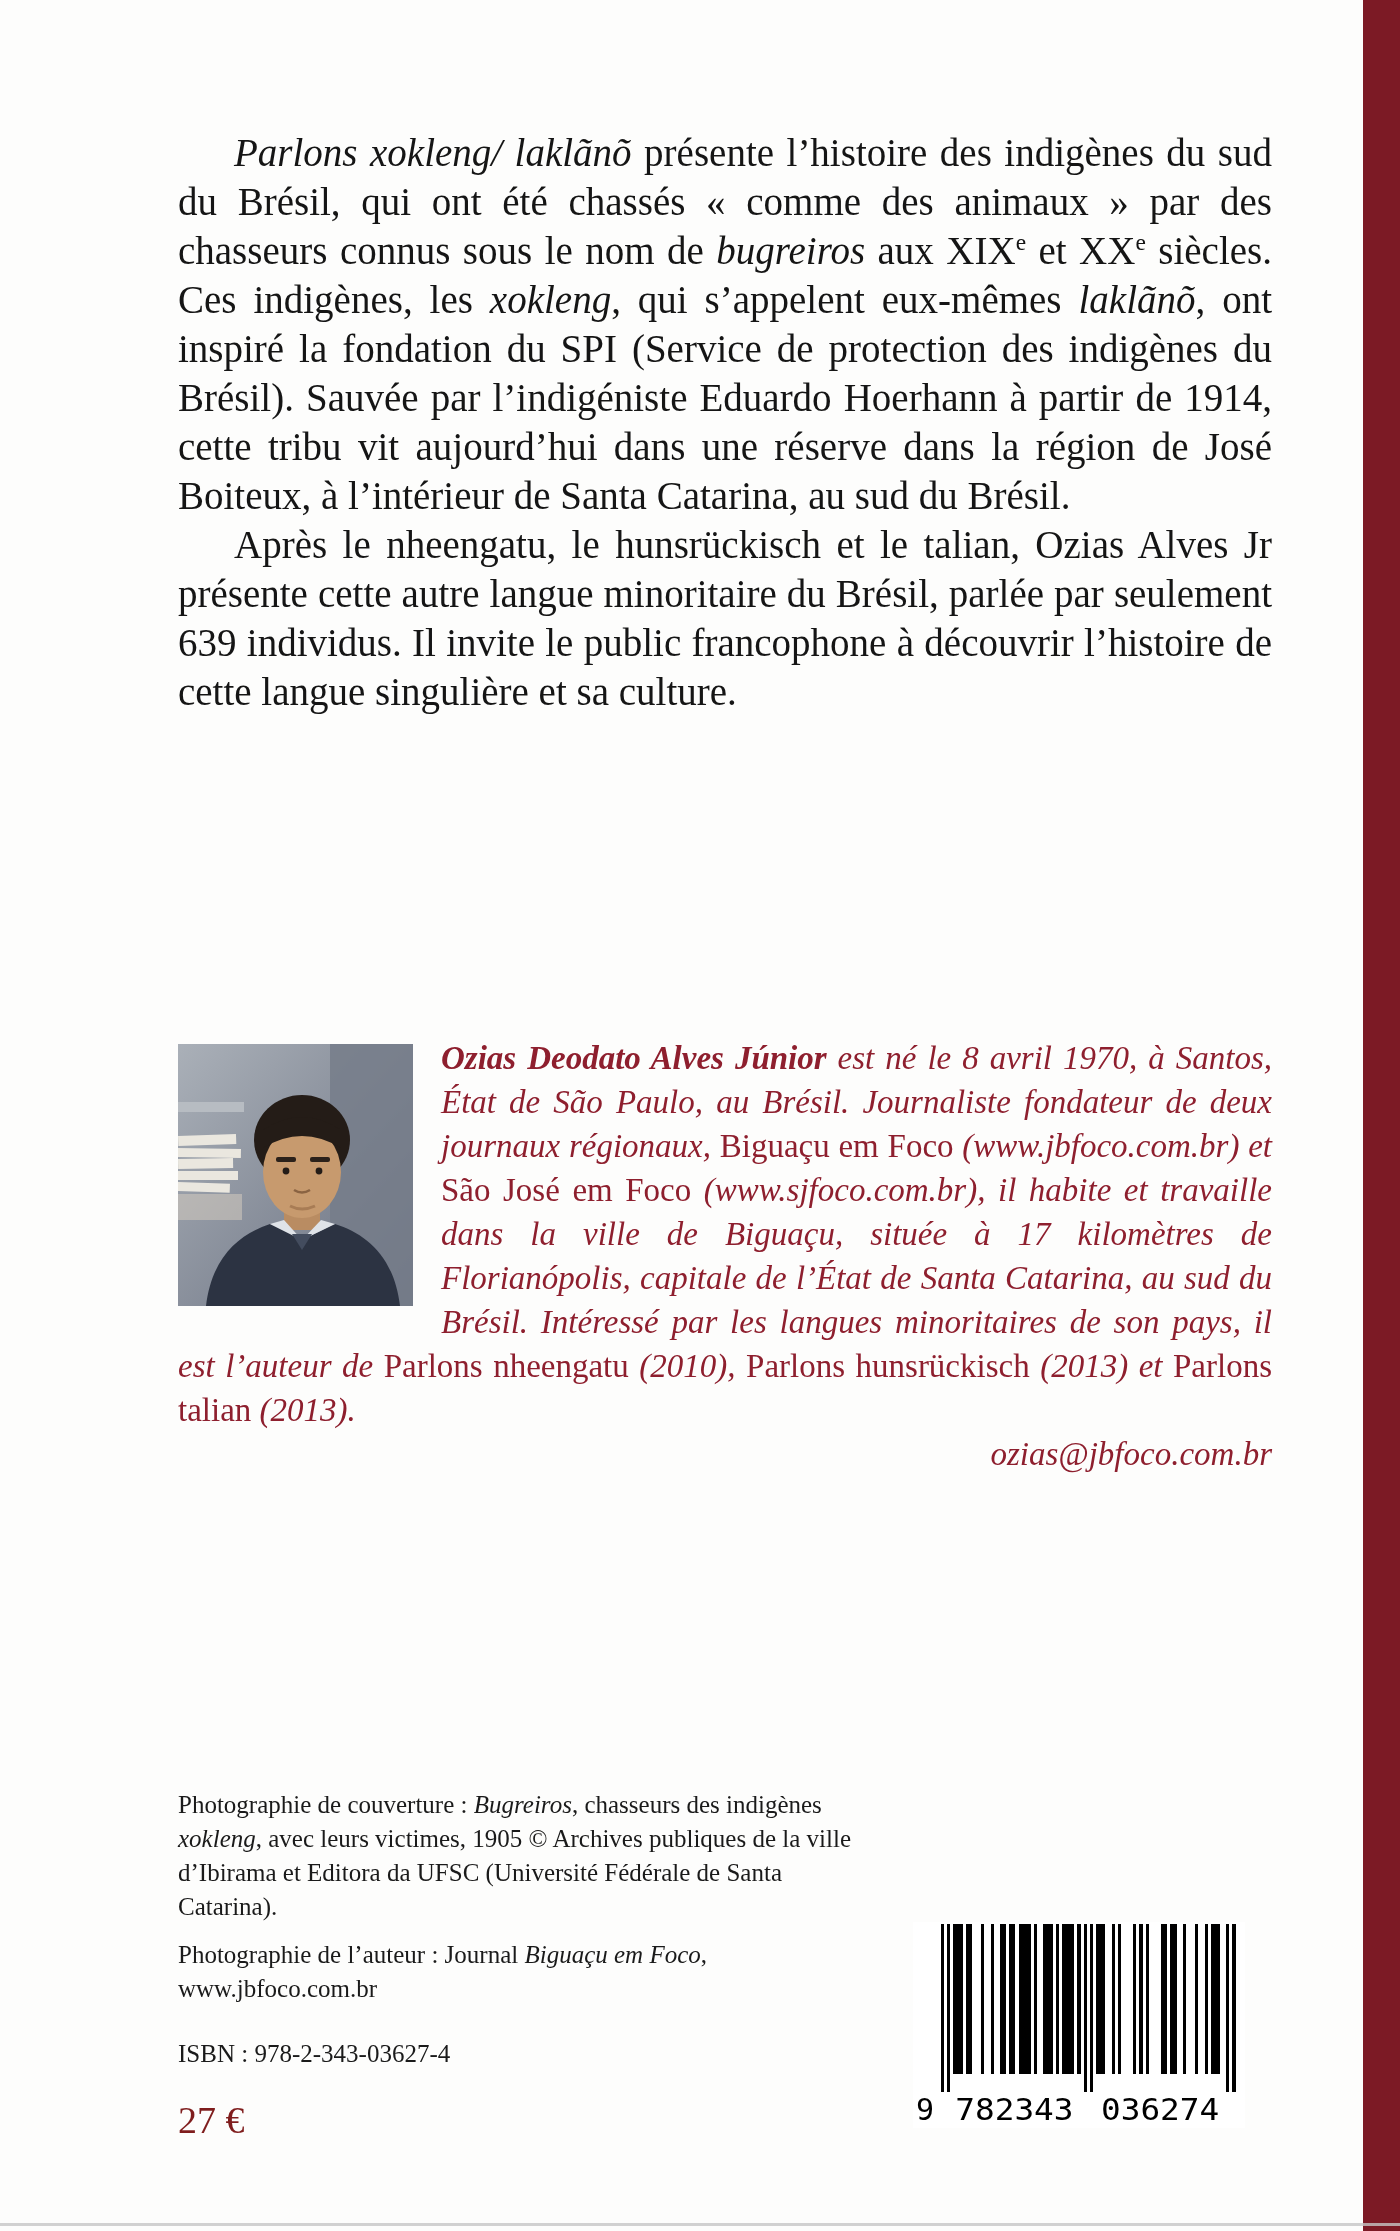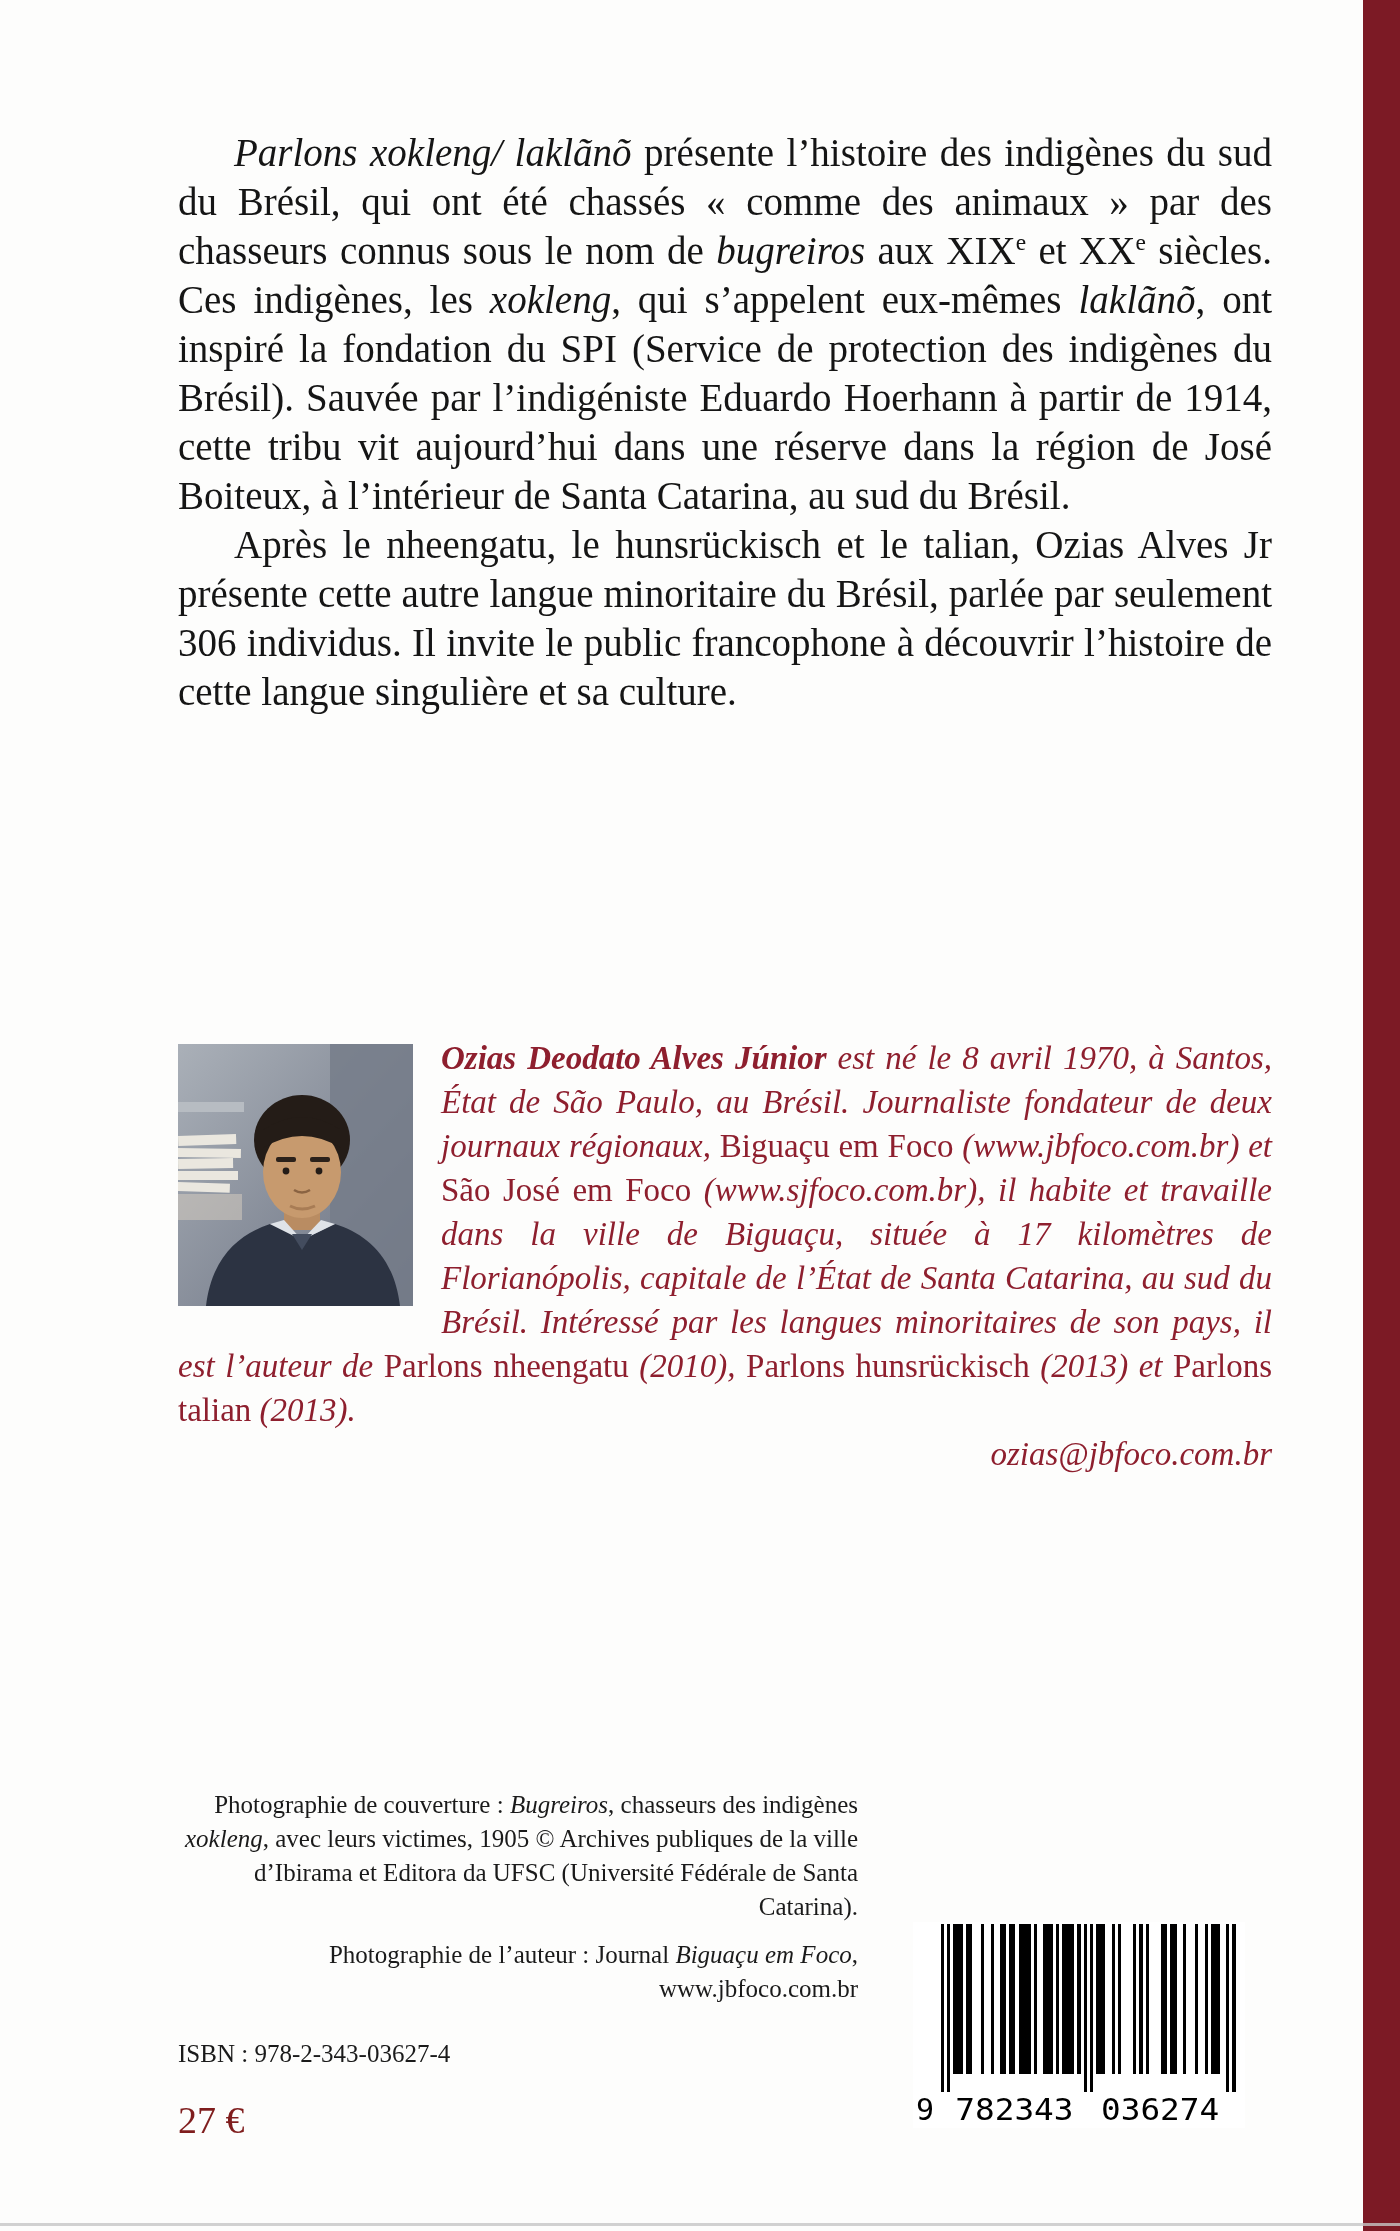--- a/index.html
+++ b/index.html
@@ -72,7 +72,7 @@
 
   <div class="synopsis-wrap">
     <p><span class="seg-i">Parlons xokleng/ laklãnõ</span><span> présente l’histoire des indigènes du sud du Brésil, qui ont été chassés « comme des animaux » par des chasseurs connus sous le nom de </span><span class="seg-i">bugreiros</span><span> aux XIX</span><span class="seg-sup">e</span><span> et XX</span><span class="seg-sup">e</span><span> siècles. Ces indigènes, les </span><span class="seg-i">xokleng</span><span>, qui s’appelent eux-mêmes </span><span class="seg-i">laklãnõ</span><span>, ont inspiré la fondation du SPI (Service de protection des indigènes du Brésil). Sauvée par l’indigéniste Eduardo Hoerhann à partir de 1914, cette tribu vit aujourd’hui dans une réserve dans la région de José Boiteux, à l’intérieur de Santa Catarina, au sud du Brésil.</span></p>
-    <p><span>Après le nheengatu, le hunsrückisch et le talian, Ozias Alves Jr présente cette autre langue minoritaire du Brésil, parlée par seulement 306 individus. Il invite le public francophone à découvrir l’histoire de cette langue singulière et sa culture.</span></p>
+    <p><span>Après le nheengatu, le hunsrückisch et le talian, Ozias Alves Jr présente cette autre langue minoritaire du Brésil, parlée par seulement 639 individus. Il invite le public francophone à découvrir l’histoire de cette langue singulière et sa culture.</span></p>
   </div>
 
   <div class="bio-wrap">

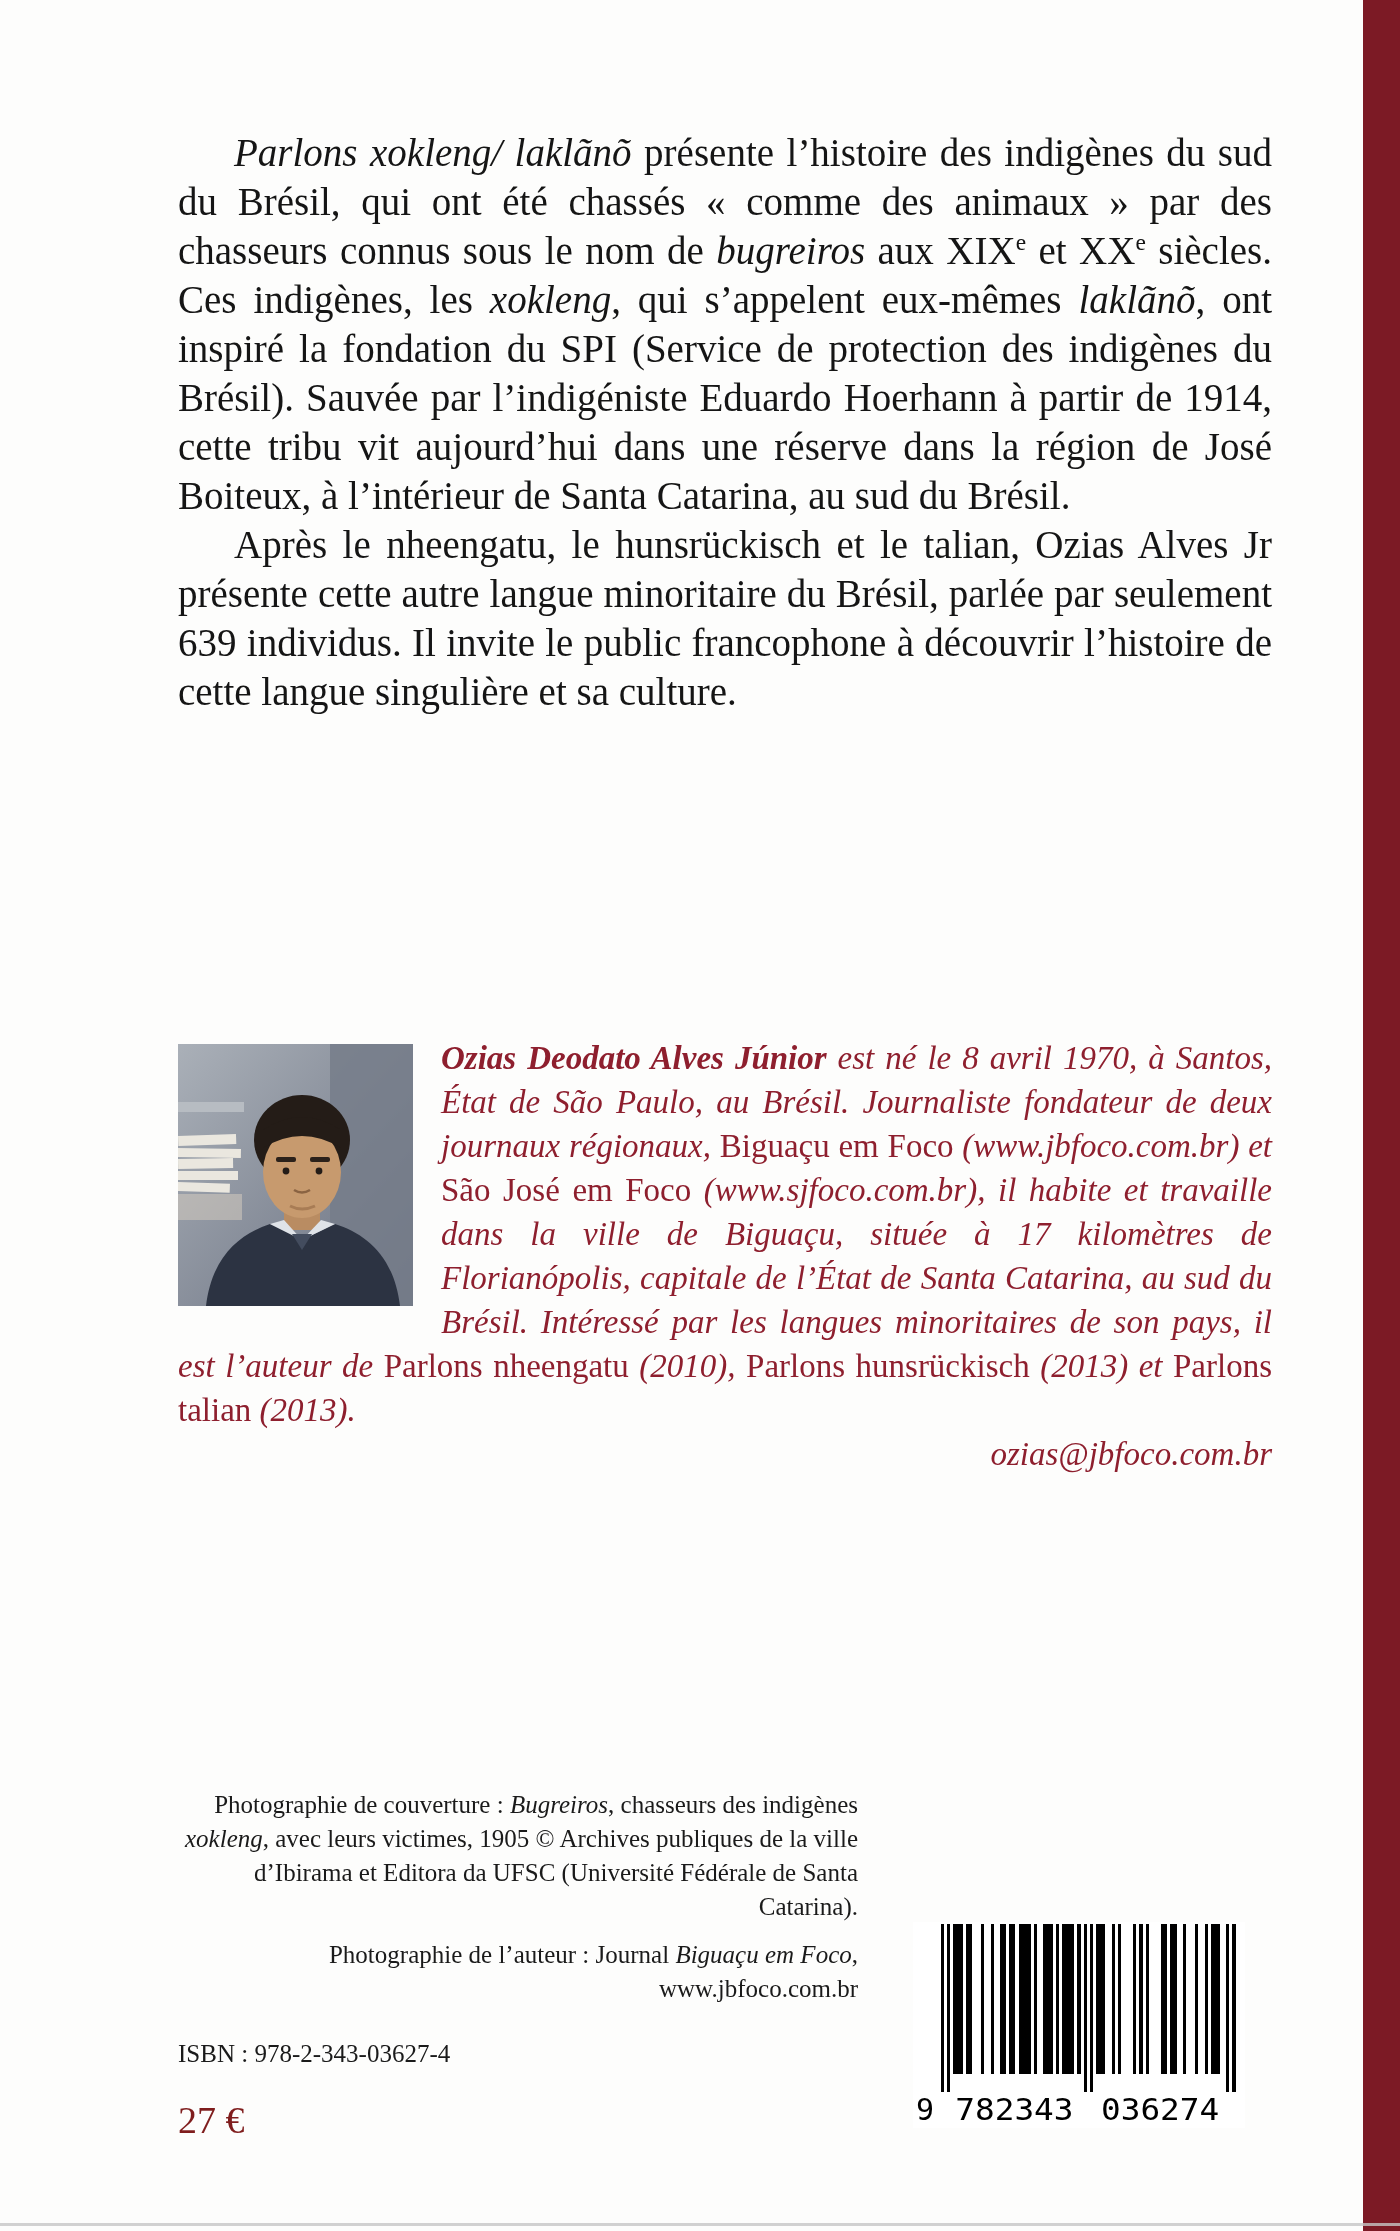--- a/index.html
+++ b/index.html
@@ -48,7 +48,7 @@
     position:absolute;left:178px;top:1788px;width:680px;
     font-size:25px;line-height:34px;color:#1a1a1a;
   }
-  .credits p{margin:0 0 14px 0;text-align:right;}
+  .credits p{margin:0 0 14px 0;}
   .isbn{
     position:absolute;left:178px;top:2040px;margin:0;
     font-size:25px;color:#1a1a1a;

